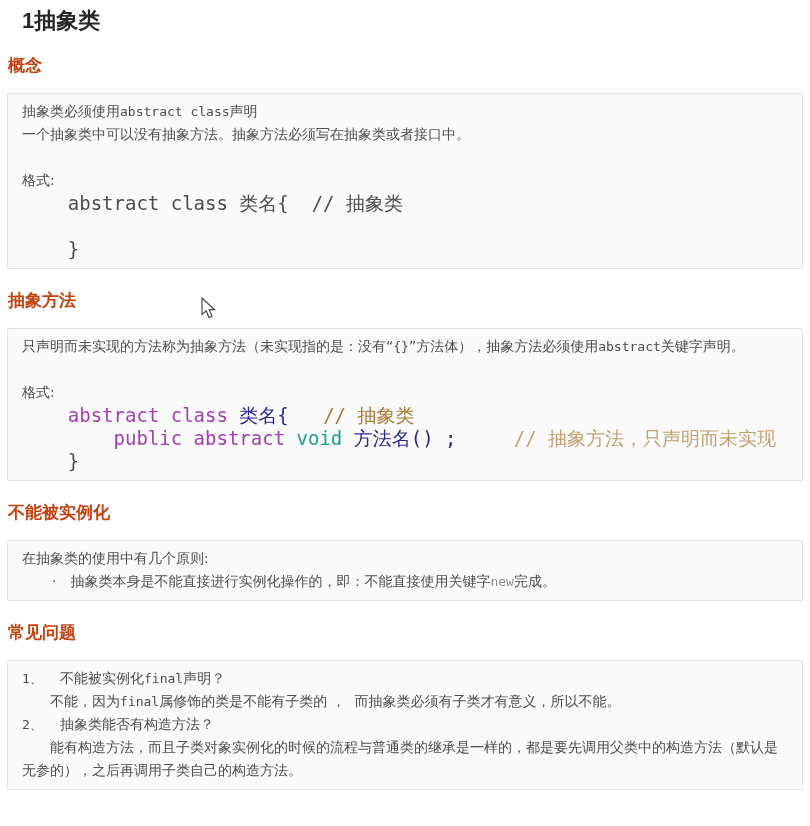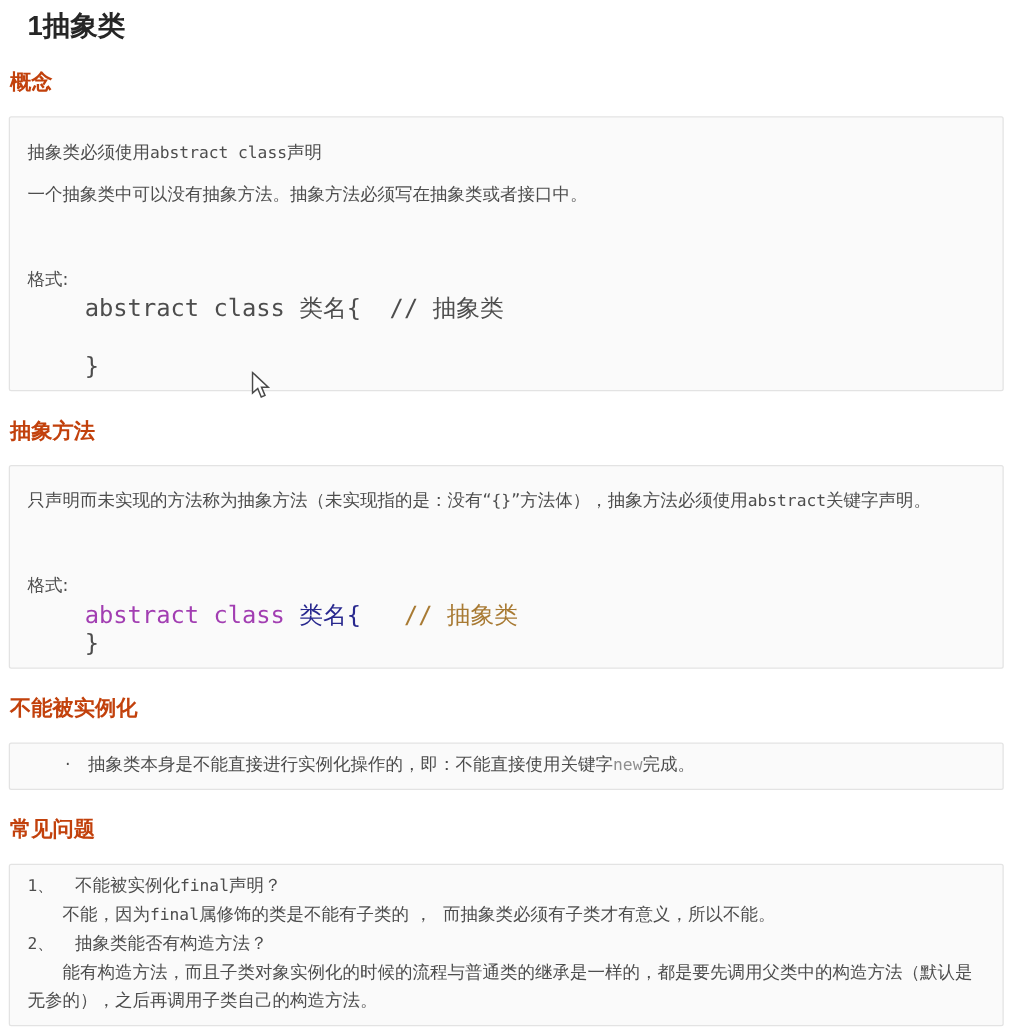--- a/index.html
+++ b/index.html
@@ -39,7 +39,7 @@
     line-height: 23px;
     color: #4d4d4d;
   }
-  .content-box .line { white-space: pre-wrap; min-height: 23px; margin-top: 11px; }
+  .content-box .line { white-space: pre-wrap; min-height: 23px; }
   .mono {
     font-family: "DejaVu Sans Mono", "Liberation Mono", monospace;
     font-size: 13px;

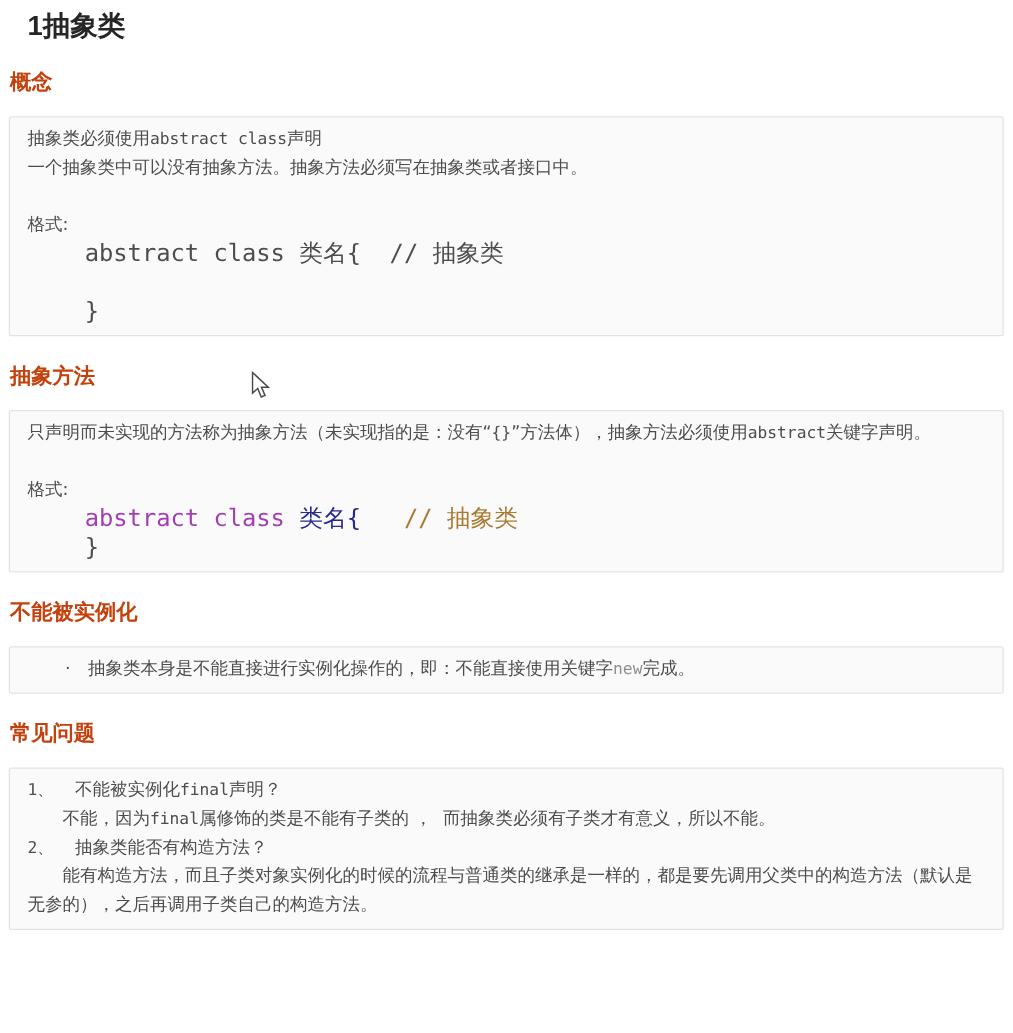--- a/index.html
+++ b/index.html
@@ -105,6 +105,7 @@
   <div class="line"></div>
   <div class="line">格式:</div>
   <div class="codeline"><span style="color: rgb(162, 62, 178);">    abstract class</span><span style="color: rgb(40, 40, 142);"> 类名{</span><span style="color: rgb(168, 122, 51);">   // 抽象类</span></div>
+  <div class="codeline"><span style="color: rgb(162, 62, 178);">        public abstract</span><span style="color: rgb(24, 162, 140);"> void</span><span style="color: rgb(40, 40, 142);"> 方法名() ;</span><span style="color: rgb(194, 162, 114);">     // 抽象方法，只声明而未实现</span></div>
   <div class="codeline">    }</div>
 </div>
 

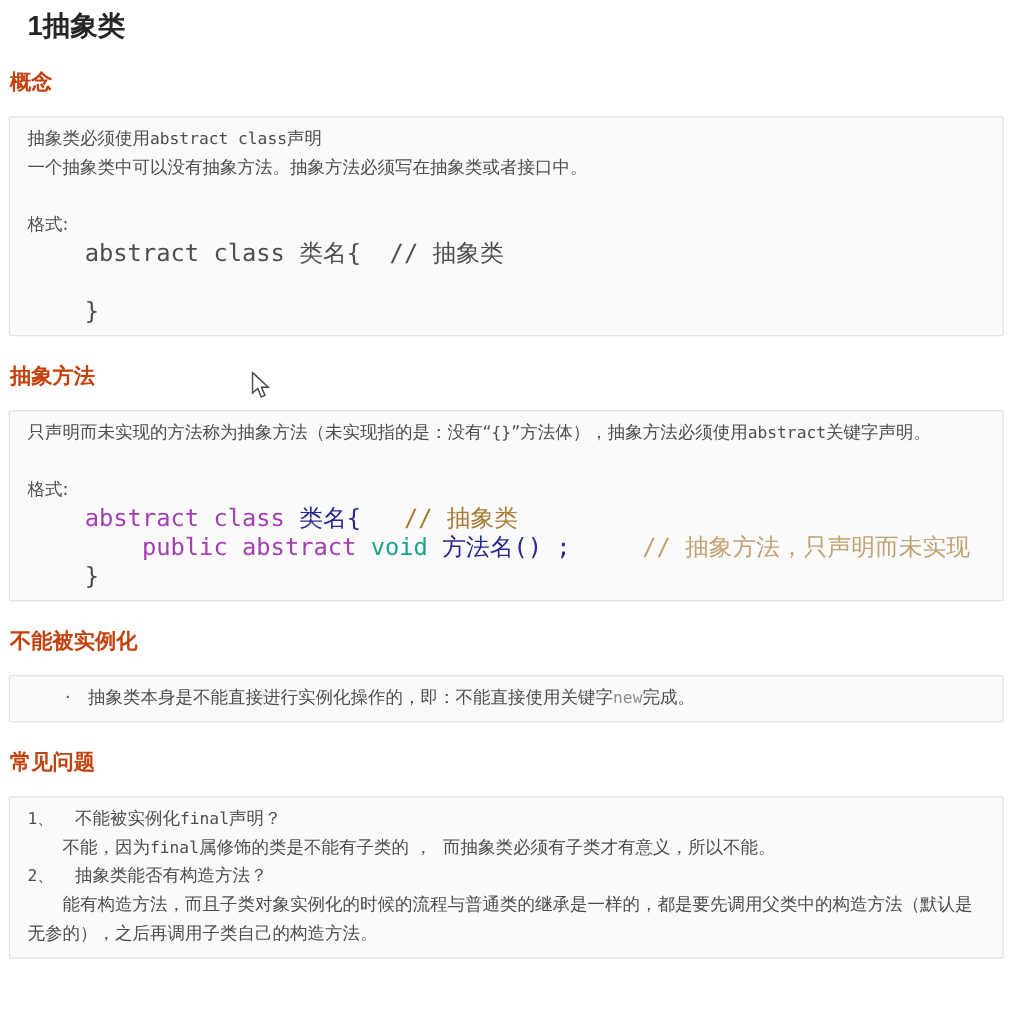--- a/index.html
+++ b/index.html
@@ -111,6 +111,7 @@
 
 <h2 class="section-heading">不能被实例化</h2>
 <div class="content-box">
+  <div class="line">在抽象类的使用中有几个原则:</div>
   <div class="bullet-row"><span class="bullet-marker">·</span><span> 抽象类本身是不能直接进行实例化操作的，即：不能直接使用关键字</span><span class="mono mono-gray">new</span><span>完成。</span></div>
 </div>
 

